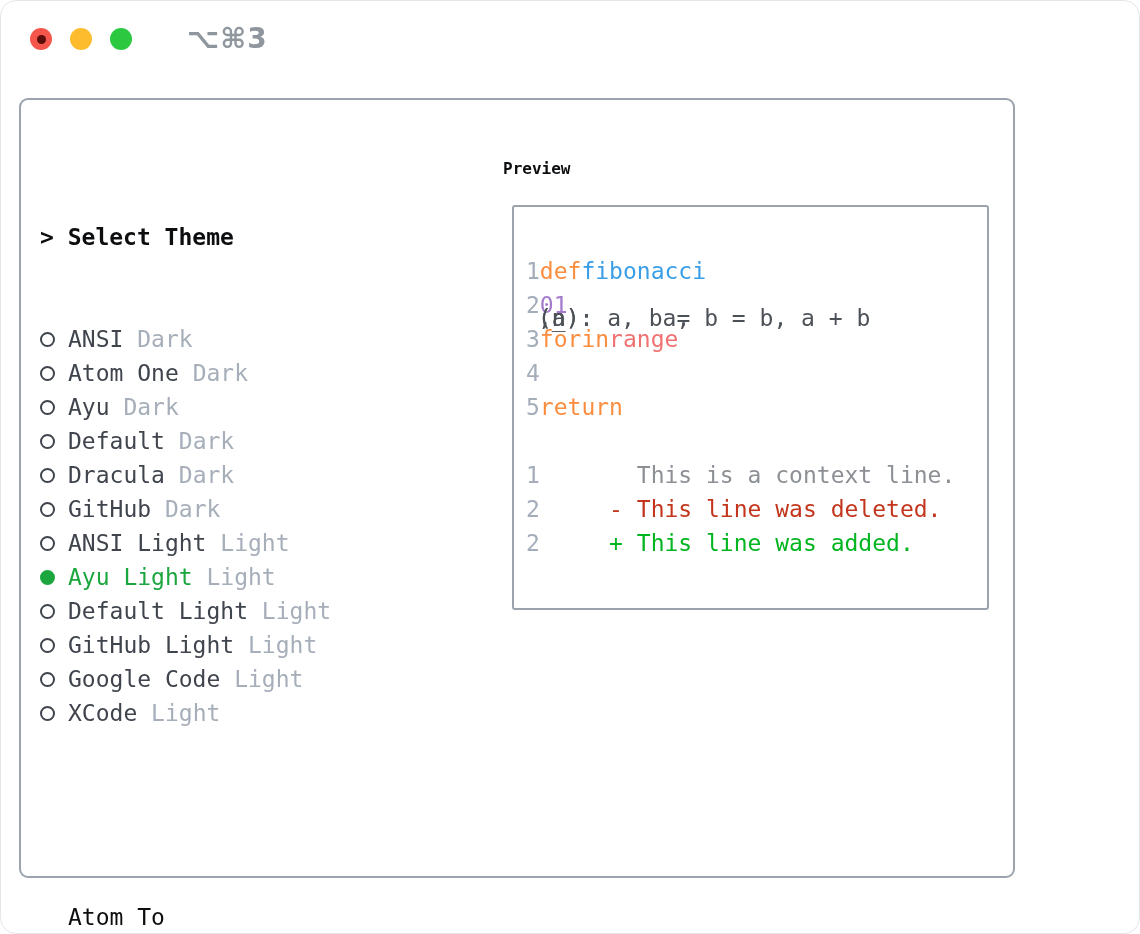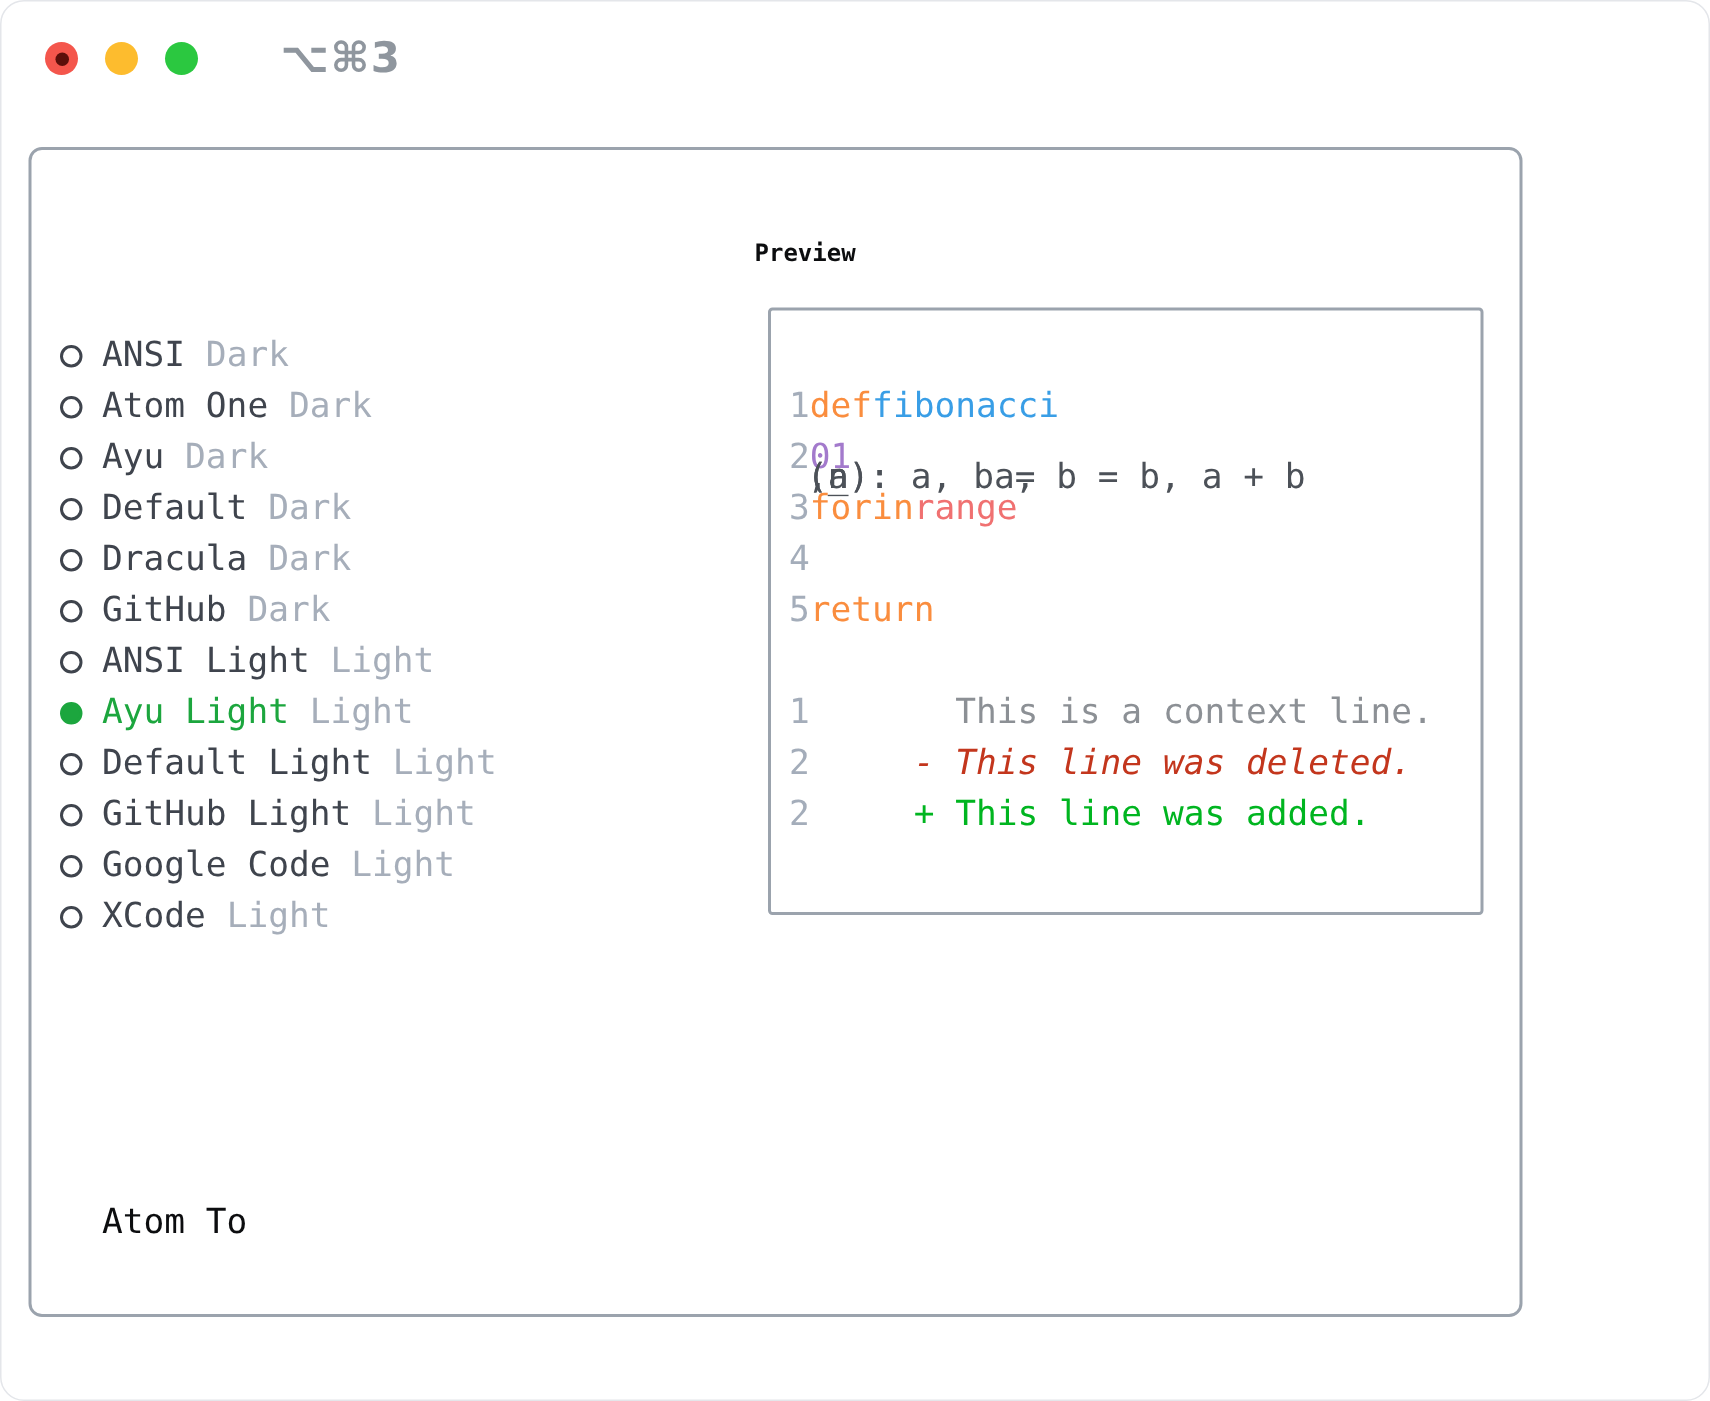--- a/index.html
+++ b/index.html
@@ -89,6 +89,7 @@
 
   <div class="panel">
     <div class="left-col">
+      <div class="row hdr" id="select-theme-header">&gt; Select Theme</div>
       <div id="theme-list"><div class="row item"><span class="radio"></span><span class="name">ANSI</span><span class="variant"> Dark</span></div><div class="row item"><span class="radio"></span><span class="name">Atom One</span><span class="variant"> Dark</span></div><div class="row item"><span class="radio"></span><span class="name">Ayu</span><span class="variant"> Dark</span></div><div class="row item"><span class="radio"></span><span class="name">Default</span><span class="variant"> Dark</span></div><div class="row item"><span class="radio"></span><span class="name">Dracula</span><span class="variant"> Dark</span></div><div class="row item"><span class="radio"></span><span class="name">GitHub</span><span class="variant"> Dark</span></div><div class="row item"><span class="radio"></span><span class="name">ANSI Light</span><span class="variant"> Light</span></div><div class="row item selected"><span class="radio filled"></span><span class="name">Ayu Light</span><span class="variant"> Light</span></div><div class="row item"><span class="radio"></span><span class="name">Default Light</span><span class="variant"> Light</span></div><div class="row item"><span class="radio"></span><span class="name">GitHub Light</span><span class="variant"> Light</span></div><div class="row item"><span class="radio"></span><span class="name">Google Code</span><span class="variant"> Light</span></div><div class="row item"><span class="radio"></span><span class="name">XCode</span><span class="variant"> Light</span></div></div>
       <div class="spacer"></div>
       <div class="row apply-hdr">Atom To</div>

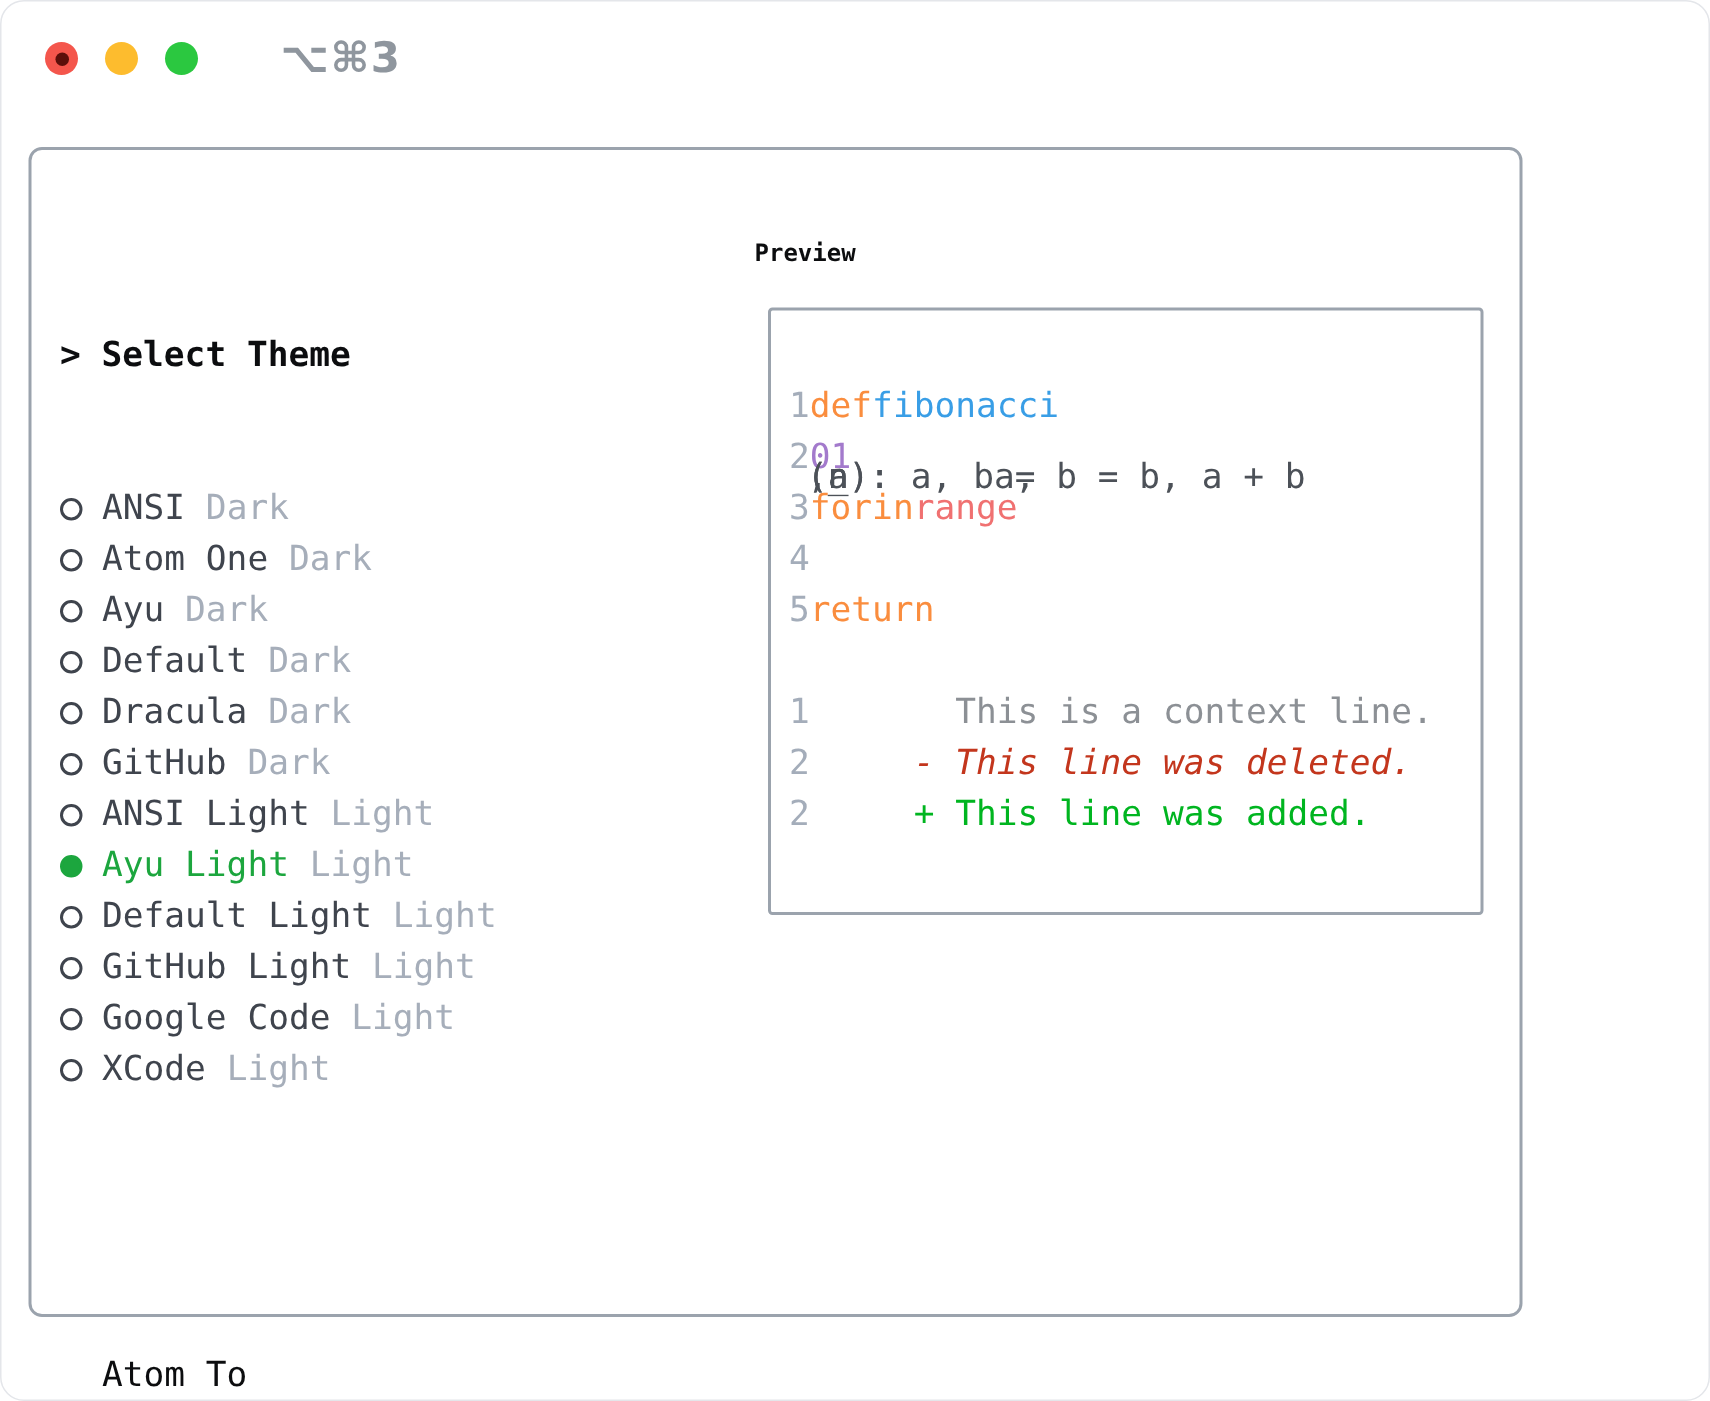--- a/index.html
+++ b/index.html
@@ -71,7 +71,7 @@
   .seg.lit{color:var(--lit);}
   .seg.builtin{color:var(--builtin);}
   .seg.ctx{color:var(--ctx);}
-  .seg.del{color:var(--del);font-style:italic;}
+  .seg.del{color:var(--del);}
   .seg.add{color:var(--add);}
 </style>
 </head>

